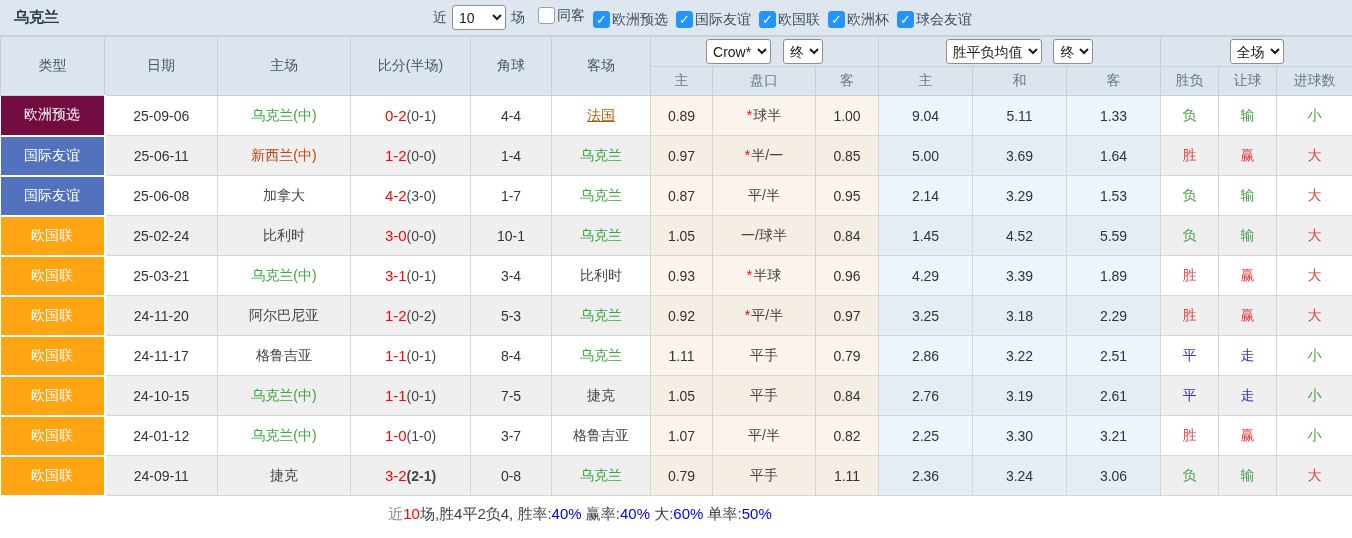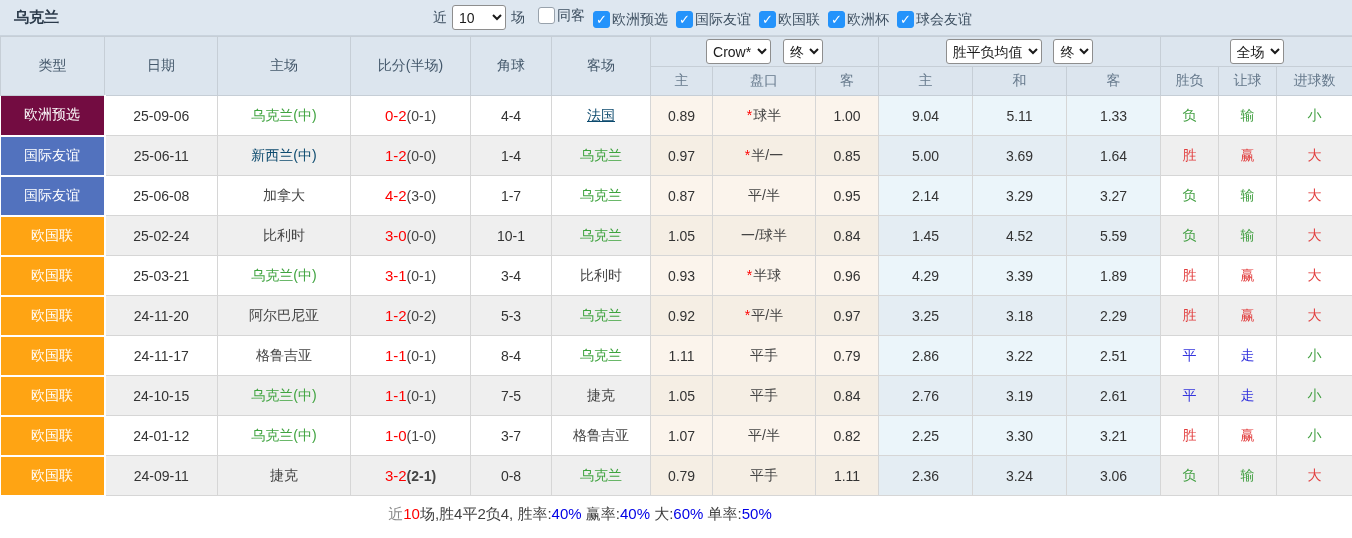--- a/index.html
+++ b/index.html
@@ -160,7 +160,7 @@
         <td class="c-plain" style="color: rgb(63, 163, 63);">乌克兰(中)</td>
         <td class="c-plain"><span class="score-main" style="color: rgb(255, 0, 0);">0-2</span><span style="color: rgb(68, 68, 68);">(0-1)</span></td>
         <td class="c-plain">4-4</td>
-        <td class="c-plain" style="color: #0c4a6e; text-decoration: underline;">法国</td>
+        <td class="c-plain" style="color: #a16207; text-decoration: underline;">法国</td>
         <td class="c-ah">0.89</td>
         <td class="c-ah"><span class="star" style="color: rgb(255, 0, 0);">*</span><span style="color: rgb(68, 68, 68); text-align: center;">球半</span></td>
         <td class="c-ah">1.00</td>

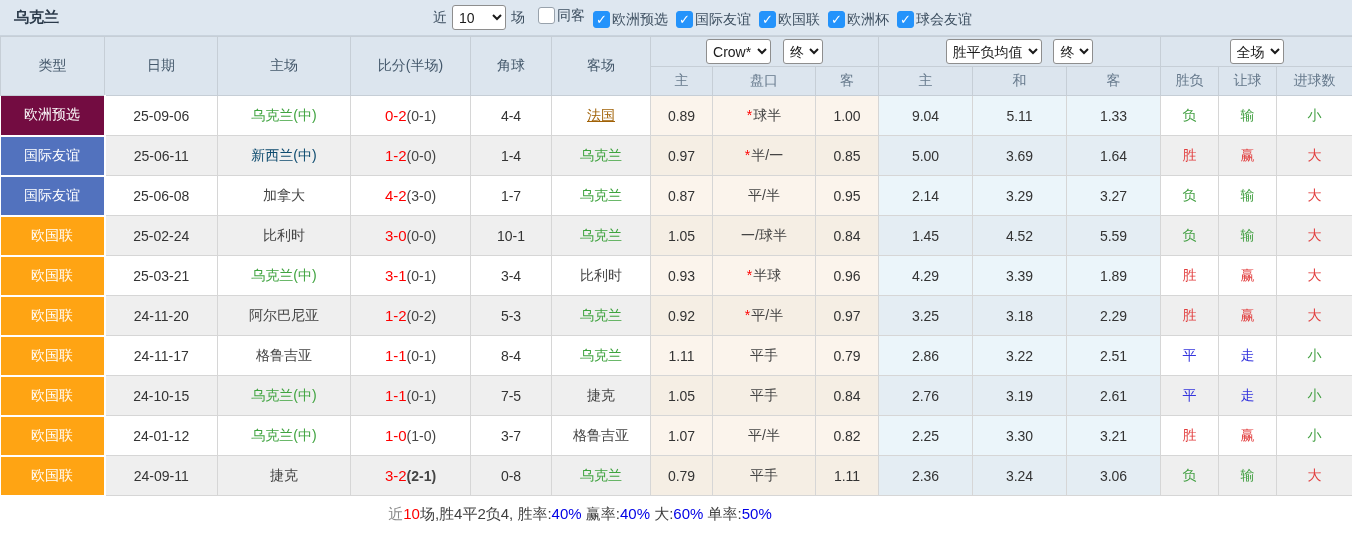--- a/index.html
+++ b/index.html
@@ -174,7 +174,7 @@
       <tr>
         <td class="c-type" style="background: rgb(82, 114, 190);">国际友谊</td>
         <td class="c-plain">25-06-11</td>
-        <td class="c-plain" style="color: #0c4a6e;">新西兰(中)</td>
+        <td class="c-plain" style="color: #c2410c;">新西兰(中)</td>
         <td class="c-plain"><span class="score-main" style="color: rgb(255, 0, 0);">1-2</span><span style="color: rgb(68, 68, 68);">(0-0)</span></td>
         <td class="c-plain">1-4</td>
         <td class="c-plain" style="color: rgb(63, 163, 63);">乌克兰</td>

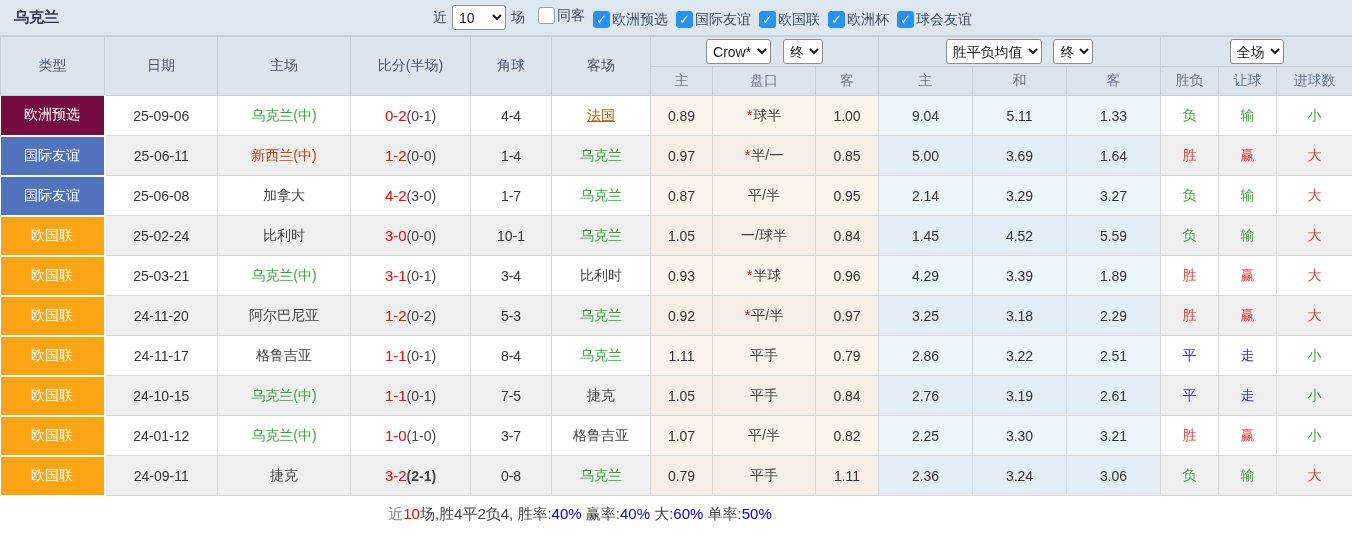--- a/index.html
+++ b/index.html
@@ -200,7 +200,7 @@
         <td class="c-ah">0.95</td>
         <td class="c-eu">2.14</td>
         <td class="c-eu">3.29</td>
-        <td class="c-eu">3.27</td>
+        <td class="c-eu">1.53</td>
         <td class="c-res" style="color: rgb(68, 160, 68);">负</td>
         <td class="c-res" style="color: rgb(68, 160, 68);">输</td>
         <td class="c-res" style="color: rgb(226, 62, 62);">大</td>

